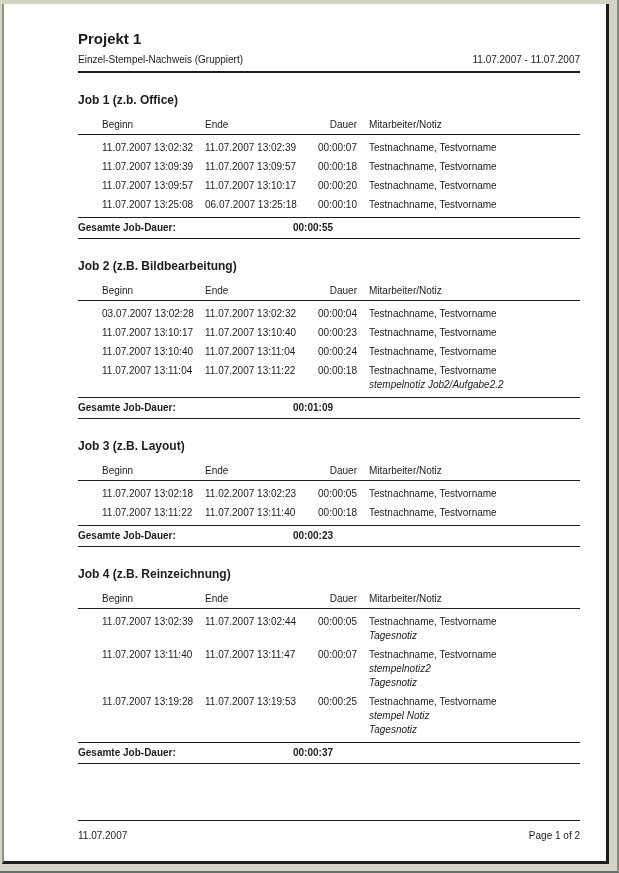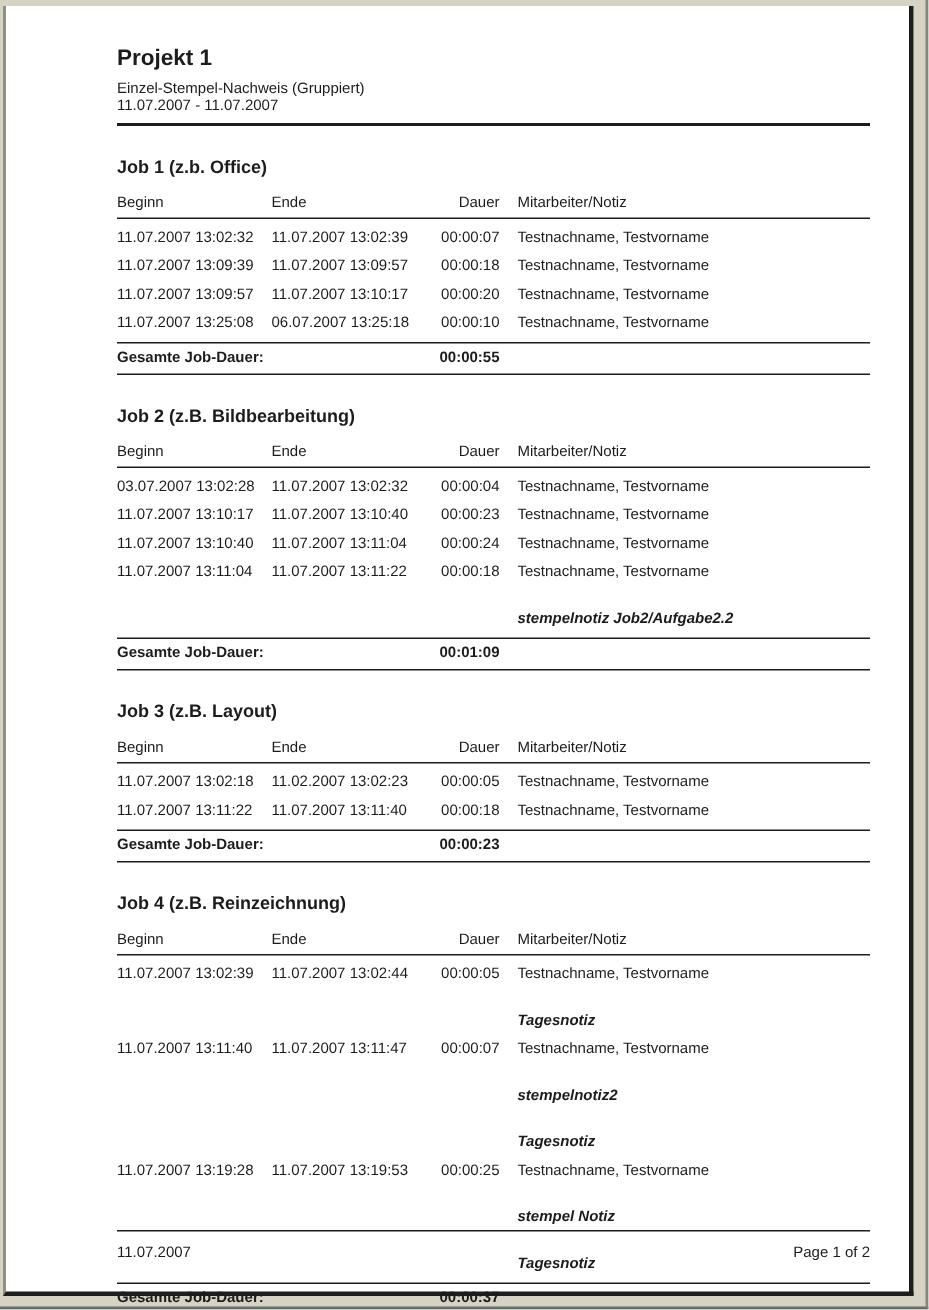--- a/index.html
+++ b/index.html
@@ -33,7 +33,6 @@
     display: flex; justify-content: space-between;
     font-size: 10px; padding-bottom: 6px;
     border-bottom: 2px solid #1c1c1c;
-    flex-direction: column;
   }
 
   .job { margin-top: 20px; }

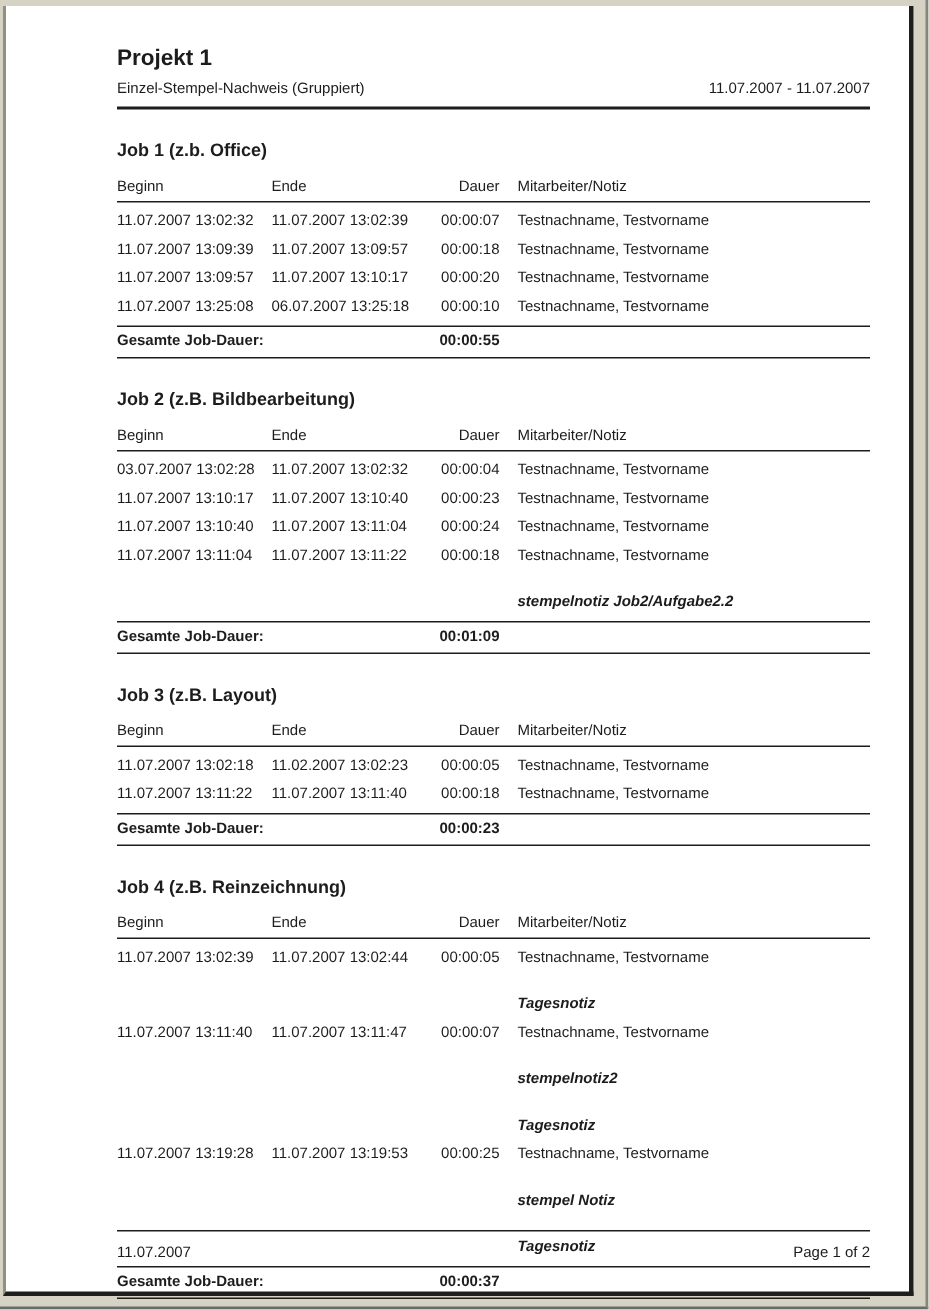--- a/index.html
+++ b/index.html
@@ -43,7 +43,7 @@
   }
   .rows { padding-top: 6px; }
   .row { display: flex; font-size: 10px; line-height: 13px; margin-bottom: 6px; }
-  .c1 { width: 103px; }
+  .c1 { width: 103px; margin-left: 24px; }
   .c2 { width: 100px; }
   .c3 { width: 52px; text-align: right; }
   .c4 { flex: 1; margin-left: 12px; }

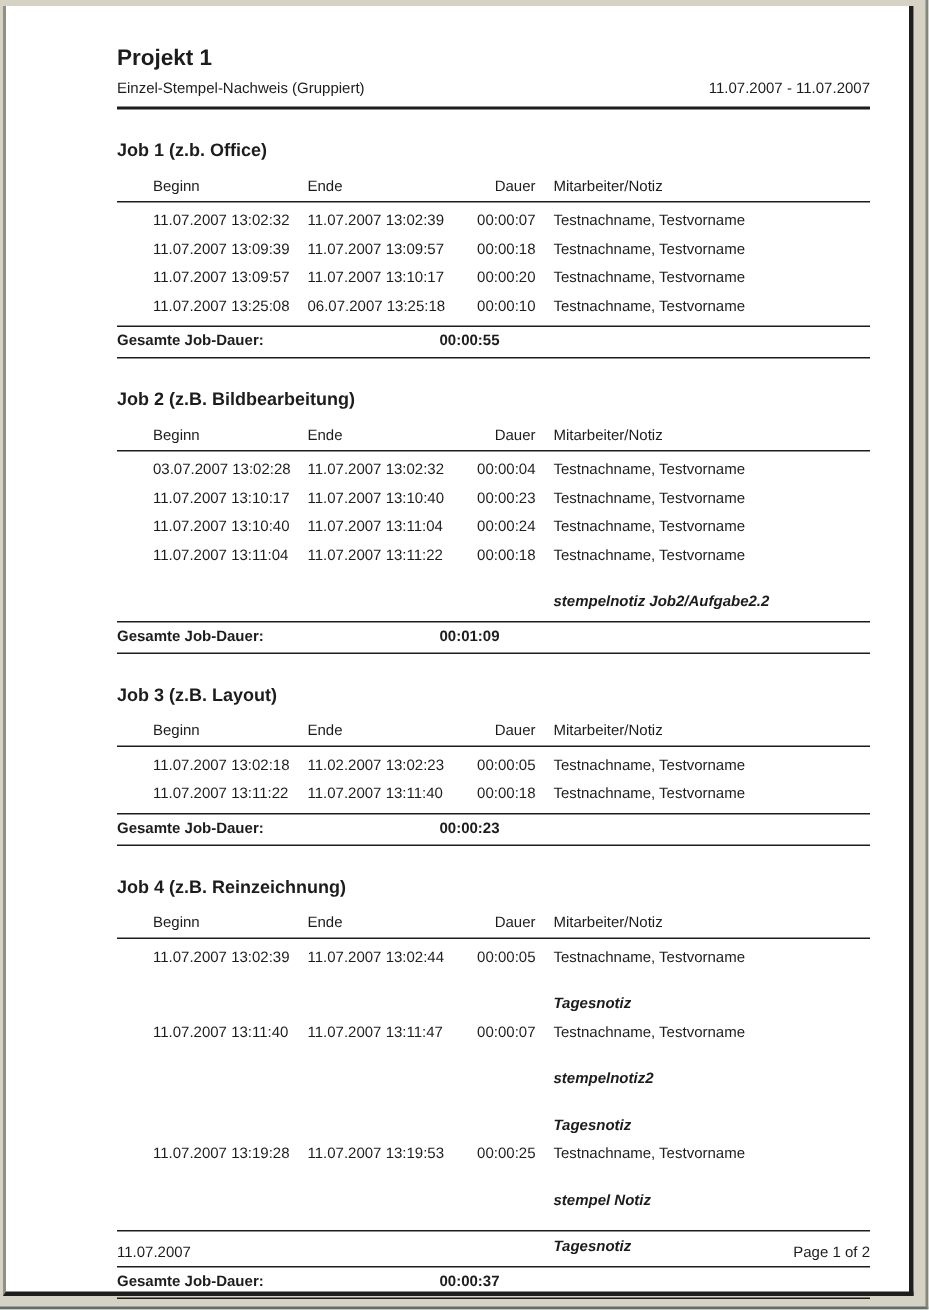--- a/index.html
+++ b/index.html
@@ -47,7 +47,7 @@
   .c2 { width: 100px; }
   .c3 { width: 52px; text-align: right; }
   .c4 { flex: 1; margin-left: 12px; }
-  .note { font-style: italic; margin-top: 18px; font-weight: bold; }
+  .note { font-style: italic; margin-top: 1px; }
   .totalbar {
     display: flex; font-size: 10px; font-weight: bold;
     border-top: 1px solid #1c1c1c; border-bottom: 1px solid #1c1c1c;

